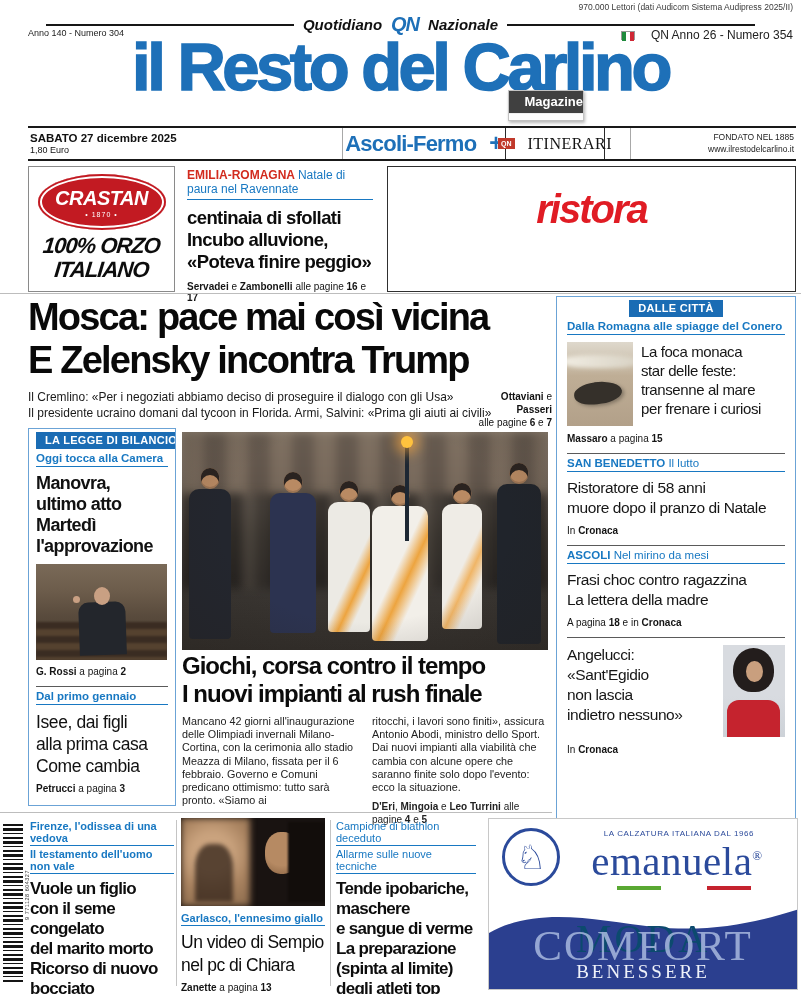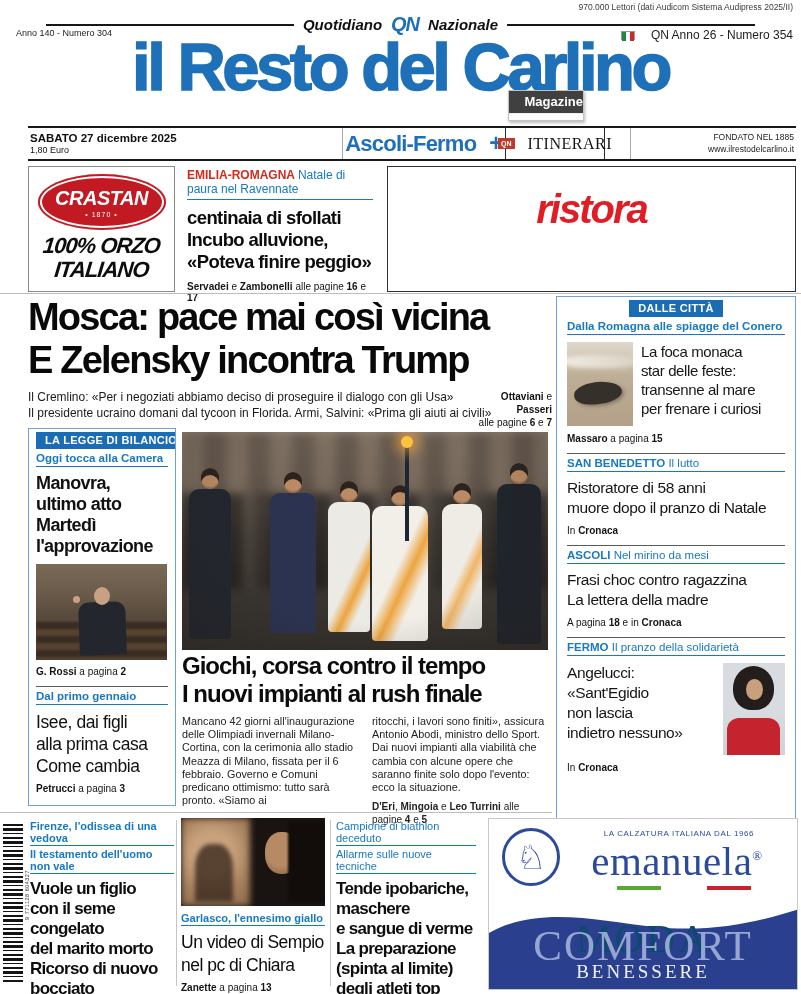--- a/index.html
+++ b/index.html
@@ -14,7 +14,7 @@
   #qnrow .rule { height:2px; background:#161616; width:248px; }
   .q-word { font-size:15px; font-weight:700; font-style:italic; color:#111; }
   .qn-logo { color:#1e70b8; font-weight:800; font-style:italic; font-size:20px; letter-spacing:-1px; }
-  #issue-left { top:28px; left:16px; font-size:9px; color:#222; }
+  #issue-left { top:28px; left:28px; font-size:9px; color:#222; }
   #issue-right { top:28px; right:8px; font-size:12px; color:#222; display:flex; align-items:center; gap:16px; }
   .flag { display:inline-flex; height:9px; border:0.5px solid #999; }
   .flag span { width:4px; height:9px; display:inline-block; }

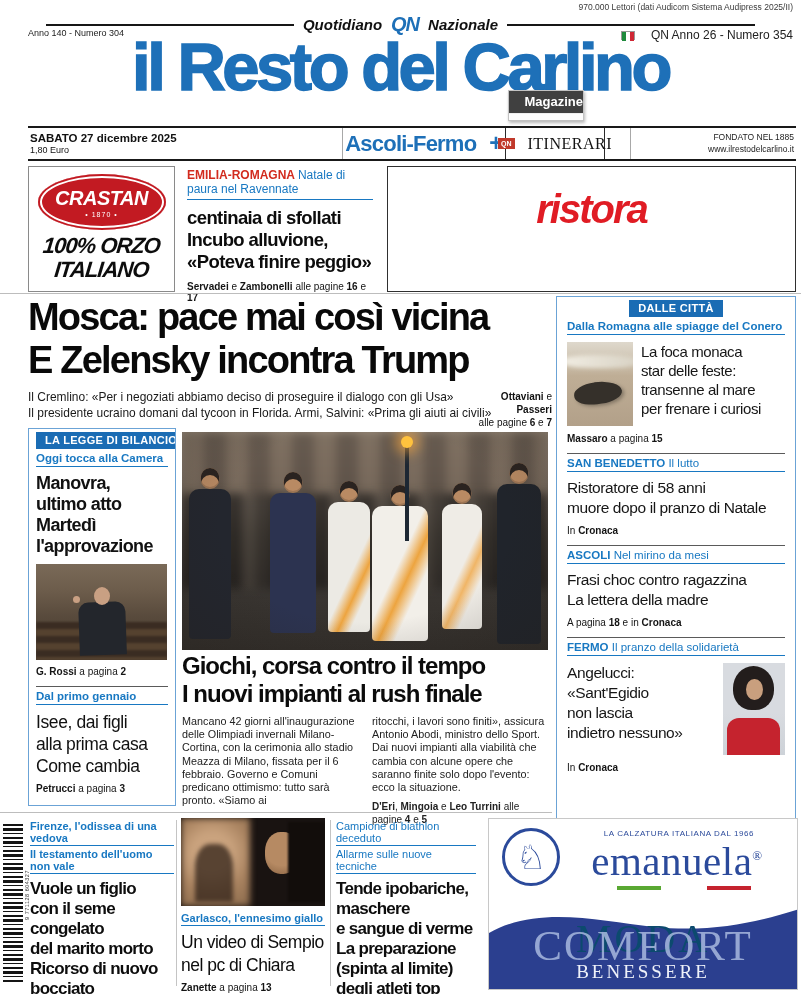--- a/index.html
+++ b/index.html
@@ -383,7 +383,6 @@
     <div class="byline rc-byline"><span>A pagina </span><span style="font-weight: 700;">18</span><span> e in </span><span style="font-weight: 700;">Cronaca</span></div>
     <div class="sep"></div>
 
-    <span class="kick2"><span style="font-weight: 700;">FERMO </span><span>Il pranzo della solidarietà</span></span>
     <div class="rc-row">
       <div class="rc-h" style="margin-top:0;flex:1">
           <div>Angelucci:</div>

